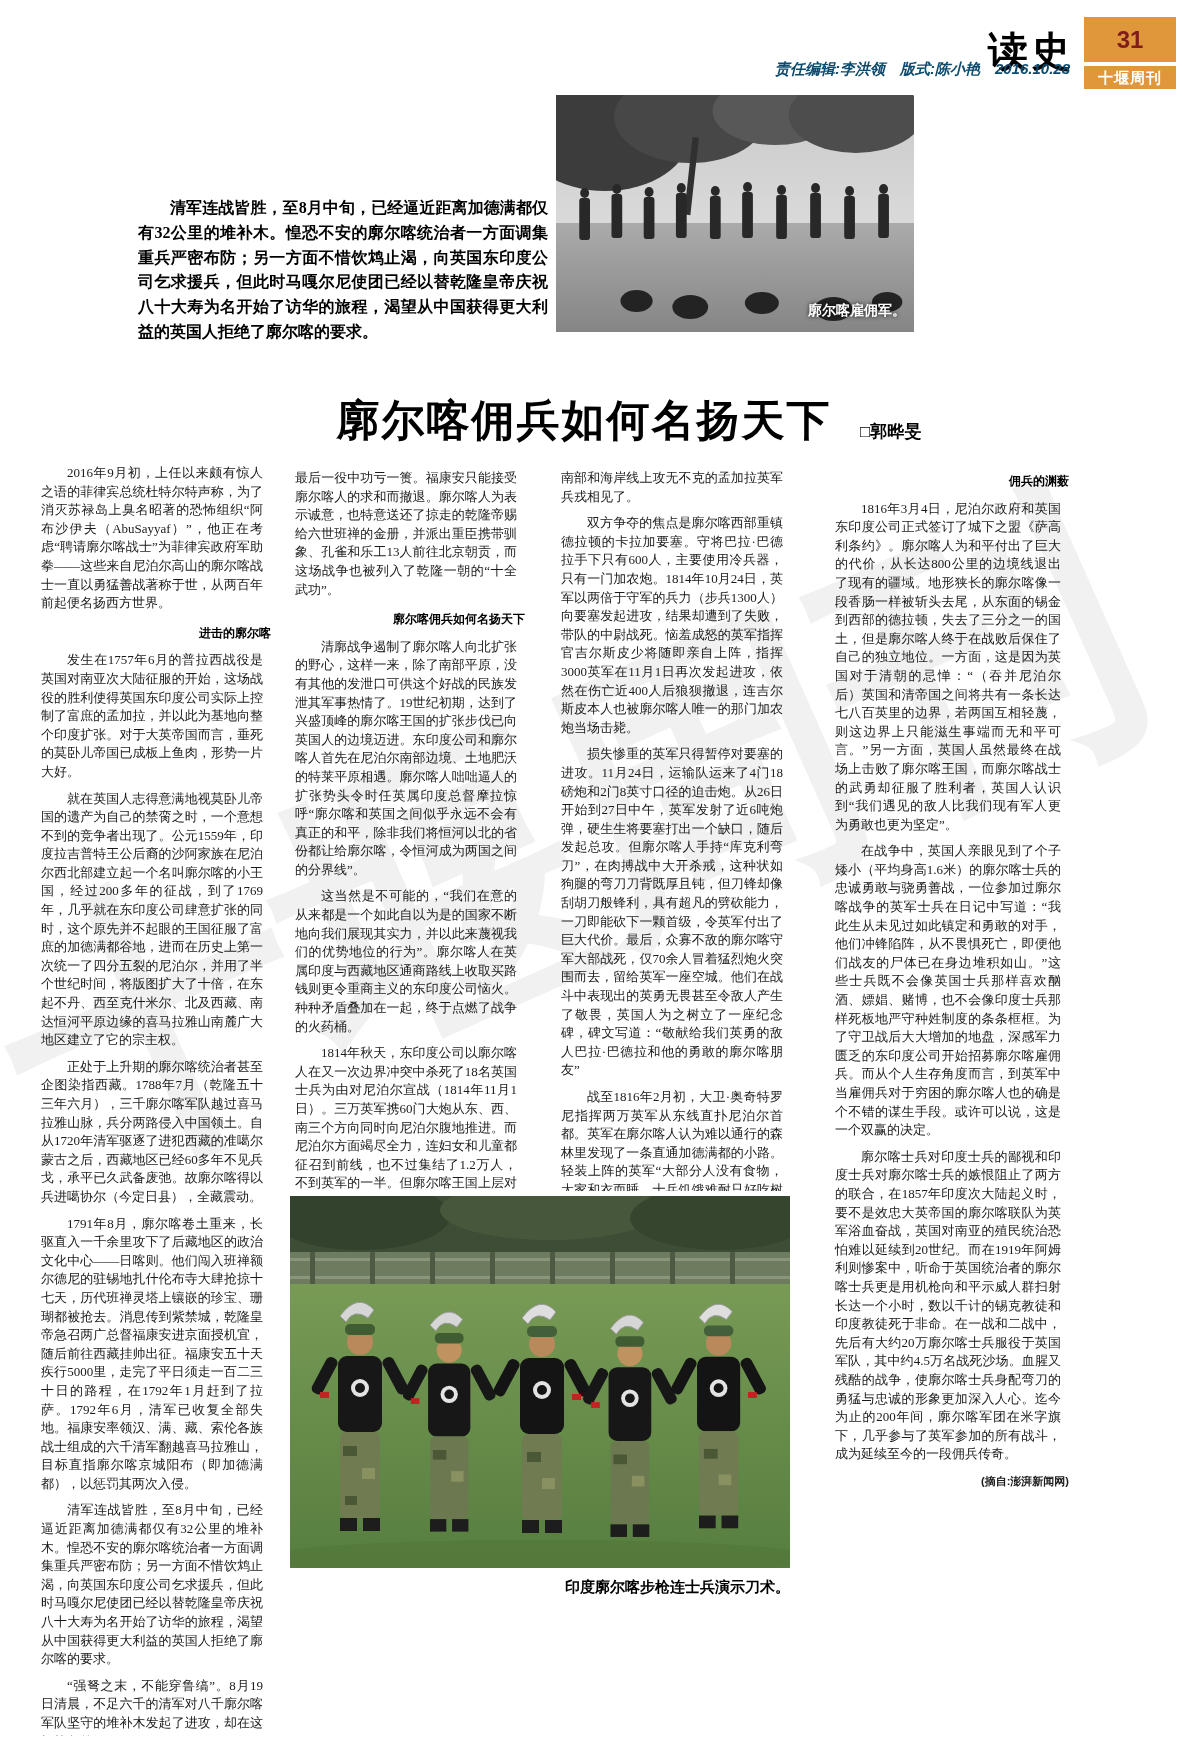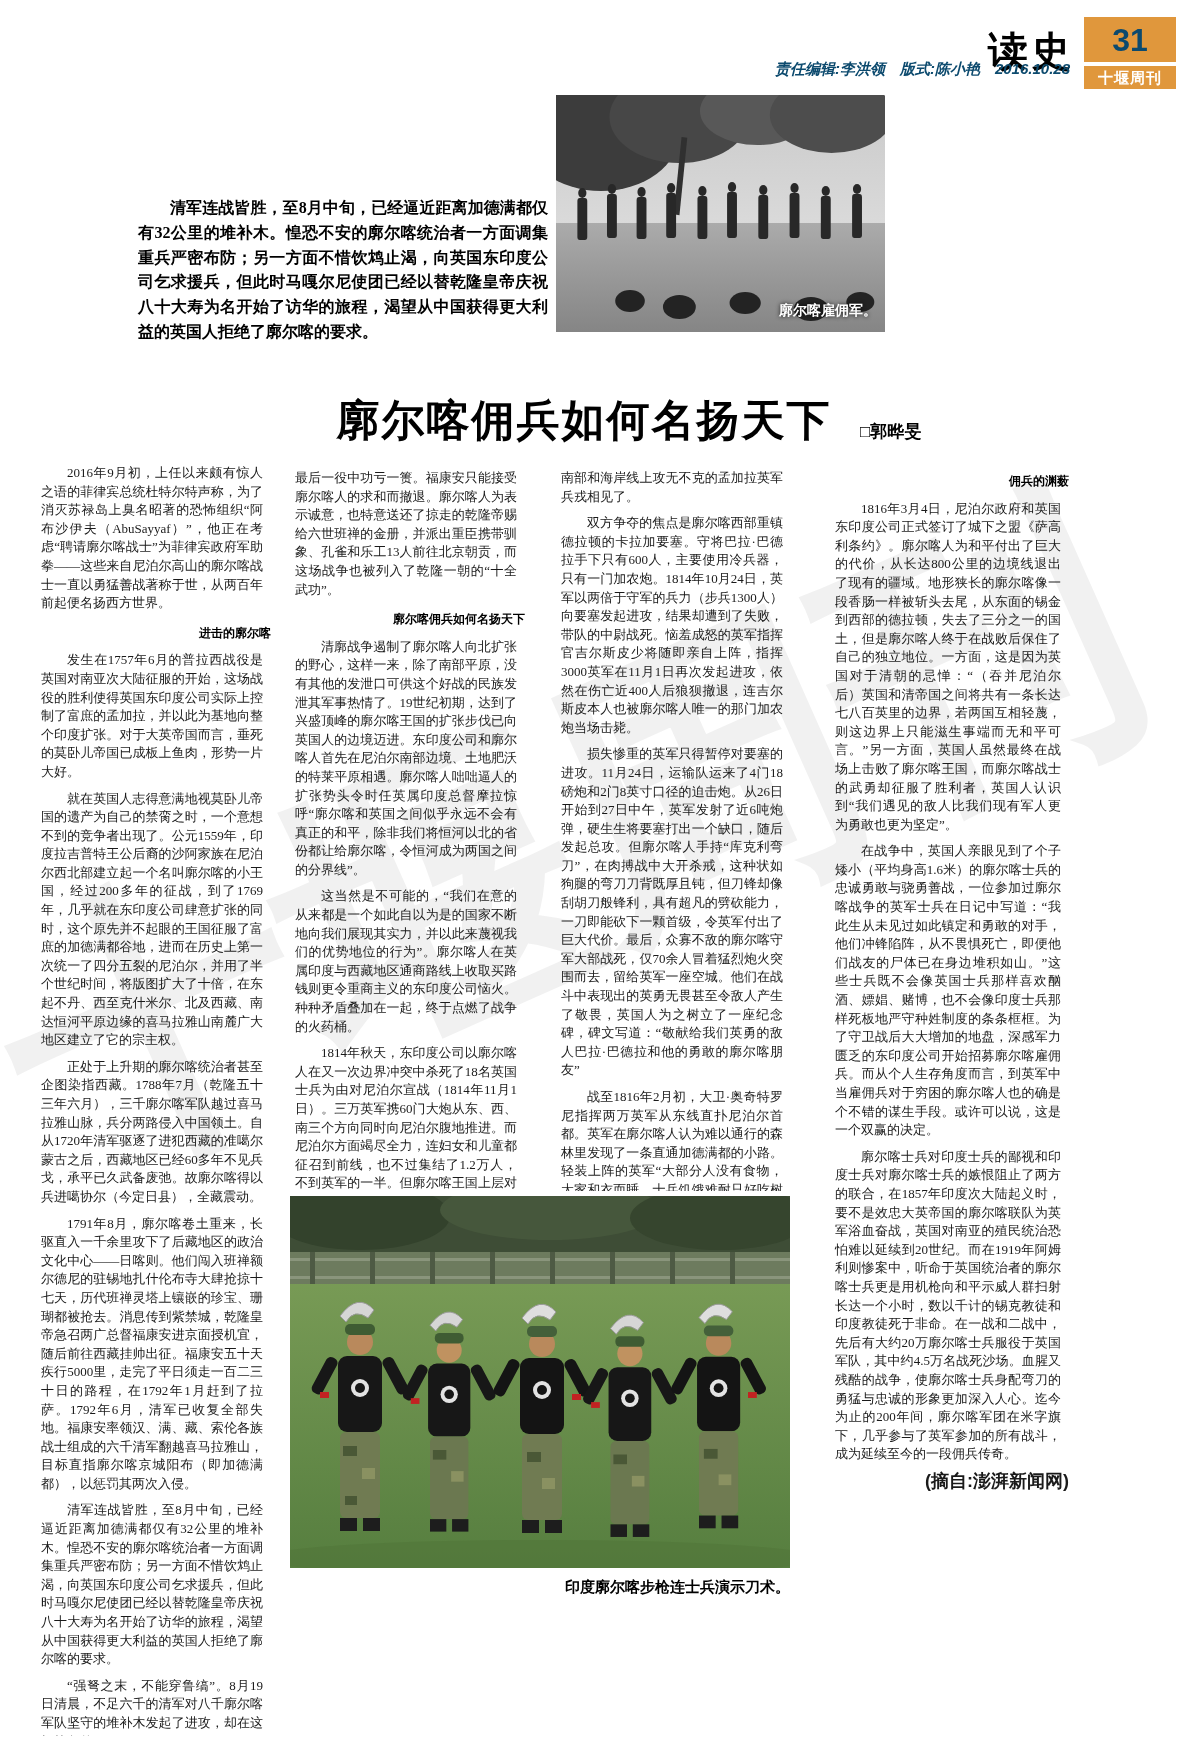--- a/index.html
+++ b/index.html
@@ -10,7 +10,7 @@
   .section-title{position:absolute;left:988px;top:24px;font-size:40px;font-weight:bold;
         letter-spacing:3px;color:#000;}
   .pagenum-box{position:absolute;left:1084px;top:17px;width:92px;height:45px;background:#E0973C;
-        color:#0c4a6e;font-family:"Liberation Sans","DejaVu Sans",sans-serif;font-size:32px;
+        color:#7f1d1d;font-family:"Liberation Sans","DejaVu Sans",sans-serif;font-size:24px;
         font-weight:bold;text-align:center;line-height:46px;}
   .pub-box{position:absolute;left:1084px;top:66px;width:92px;height:23px;background:#E0973C;
         color:#fff;font-family:"Liberation Sans","DejaVu Sans",sans-serif;font-size:15px;

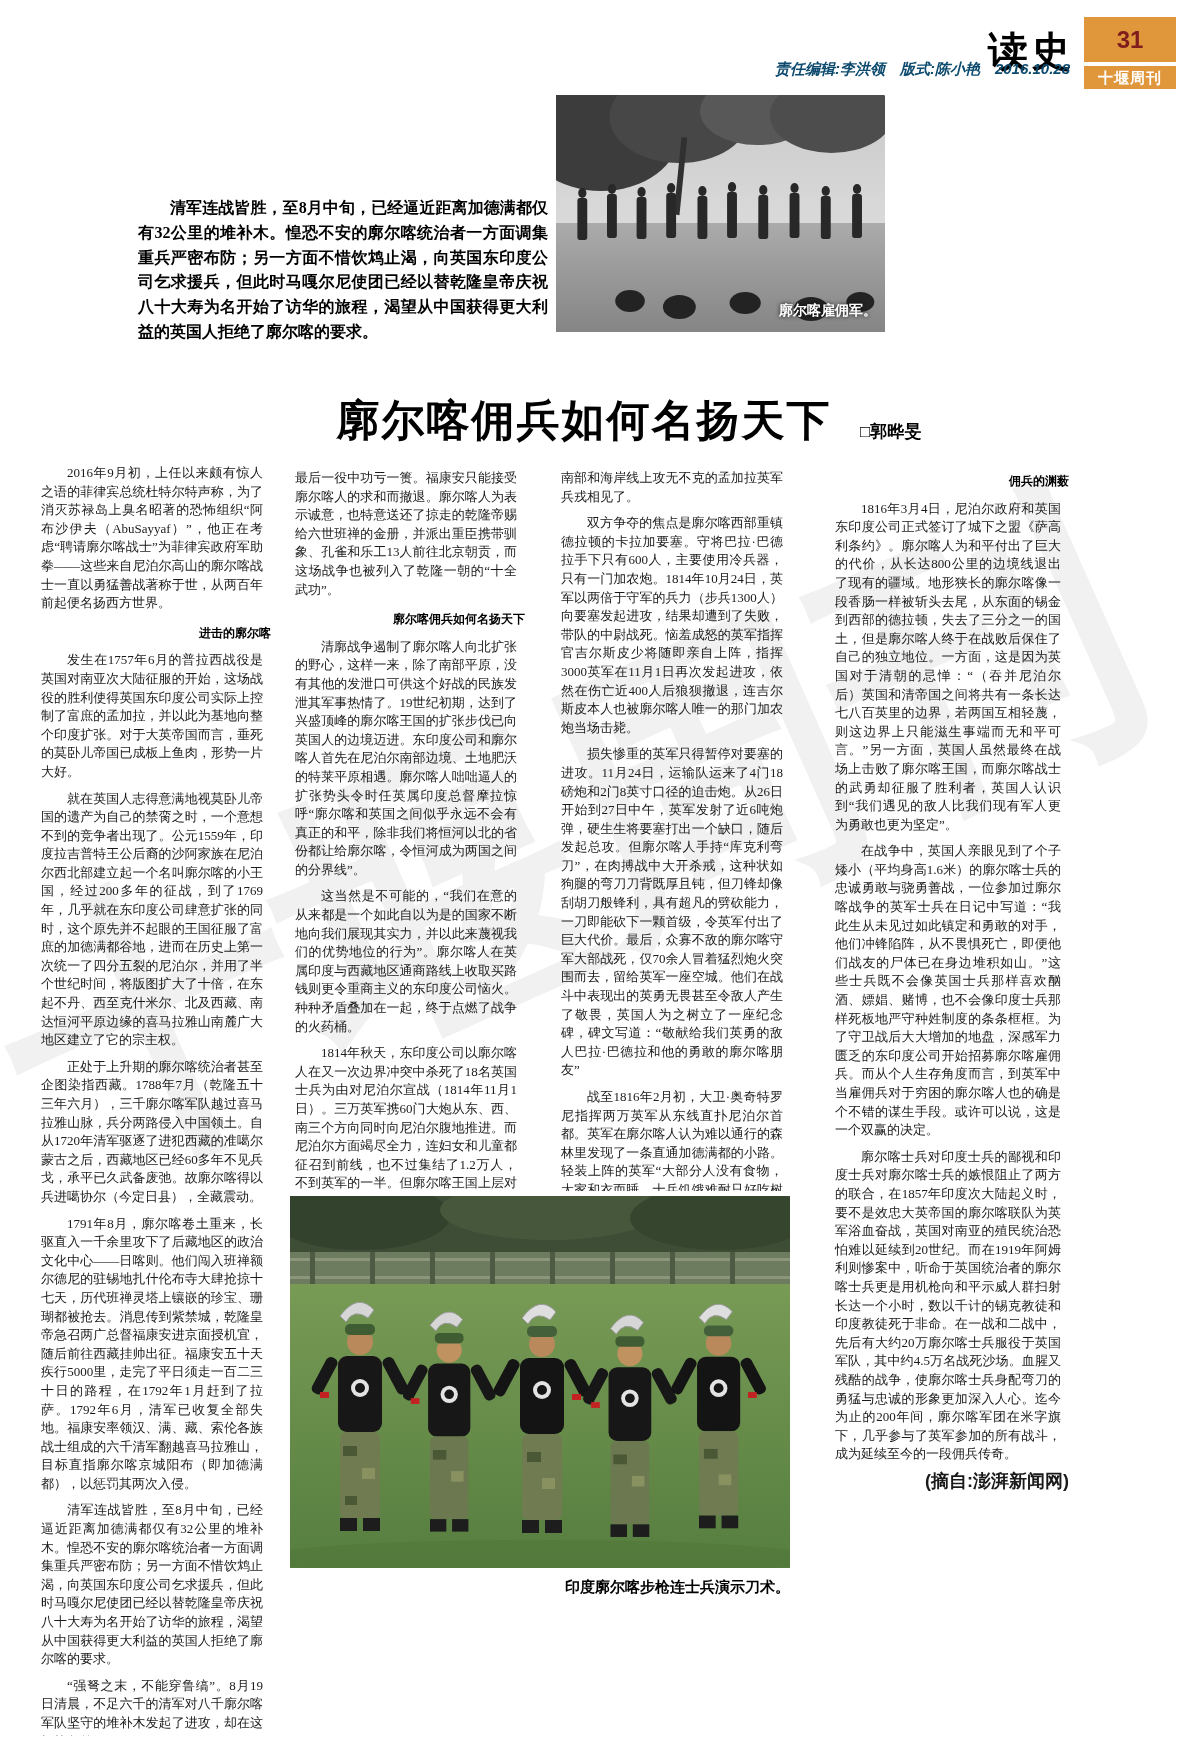--- a/index.html
+++ b/index.html
@@ -20,7 +20,7 @@
         font-weight:bold;font-size:15px;color:#0c4a6e;}
 
   
-  .top-photo{position:absolute;left:556px;top:95px;width:329px;height:237px;background:#0c4a6e;}
+  .top-photo{position:absolute;left:556px;top:95px;width:358px;height:237px;background:#0c4a6e;}
   .top-photo svg{display:block;width:100%;height:100%;}
   .top-photo-caption{position:absolute;right:8px;bottom:12px;color:#fff;
         font-family:"Liberation Sans","DejaVu Sans",sans-serif;font-weight:bold;font-size:14px;

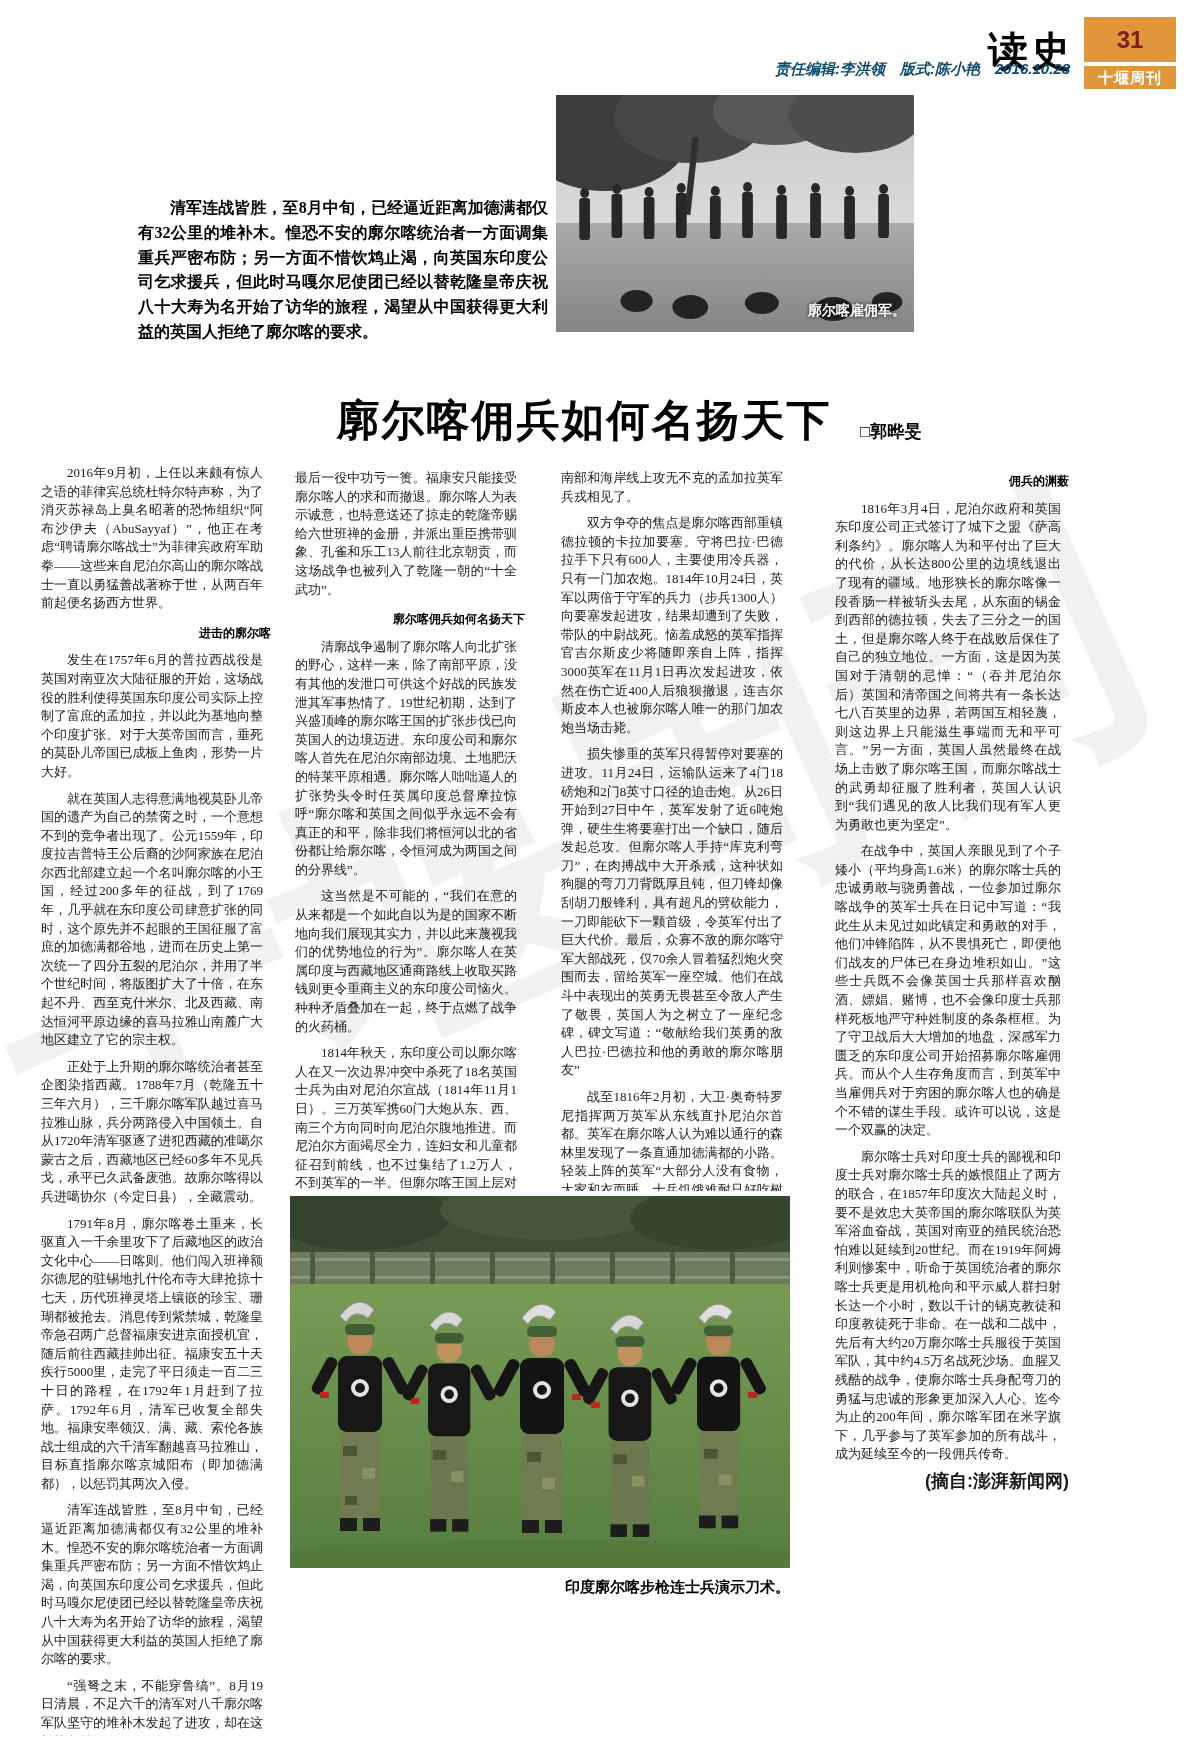--- a/index.html
+++ b/index.html
@@ -48,7 +48,7 @@
   .col2{left:287px;top:461px;height:730px;}
   .col3{left:553px;top:461px;height:730px;}
   .col4{left:827px;top:461px;width:242px;height:1252px;}
-  .attribution{text-align:right;font-weight:bold;font-size:18px;margin-top:6px;
+  .attribution{text-align:right;font-weight:bold;font-size:11px;margin-top:6px;
         font-family:"Liberation Sans","DejaVu Sans",sans-serif;}
 
   

